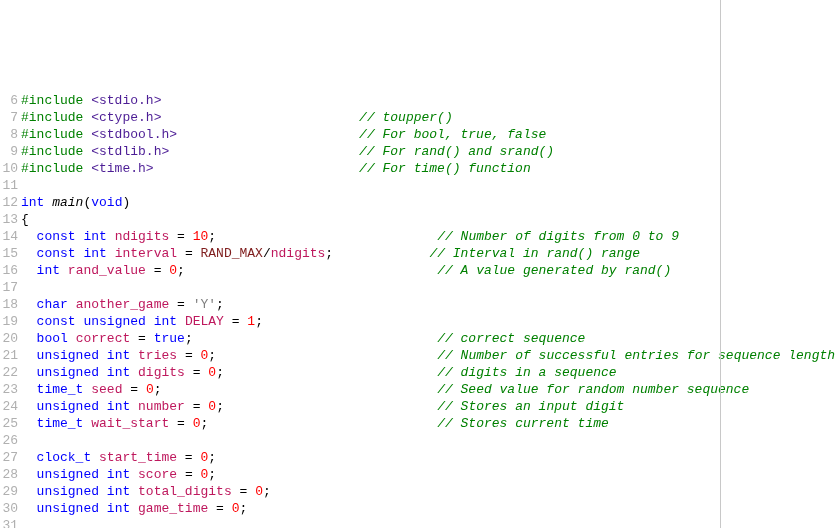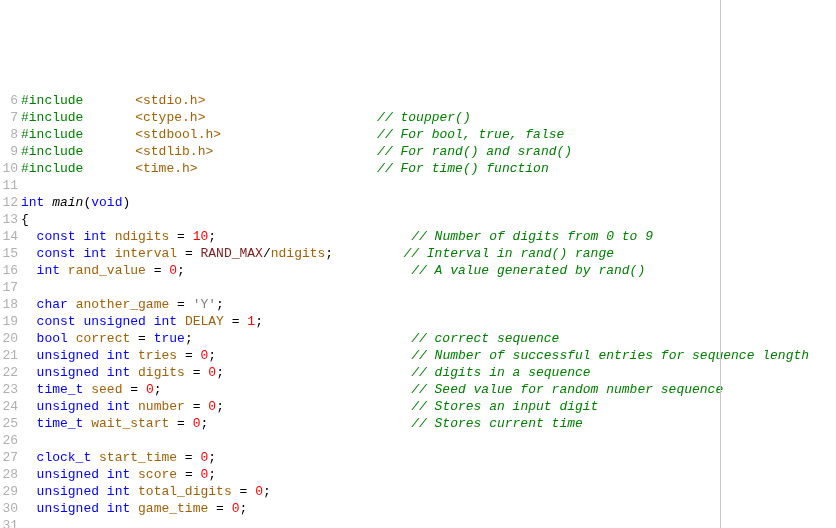--- a/index.html
+++ b/index.html
@@ -39,7 +39,7 @@
   }
   
   .pp  { color: #008000; font-family: Liberation Mono, monospace; }   
-  .hdr { color: #a16207; margin-left: 44px; }   
+  .hdr { color: #4c1d95; }   
   .cmt { color: #008000; font-style: italic; }
   .kw  { color: #0000ff; }   
   .ty  { color: #0000ff; text-align: center; }   

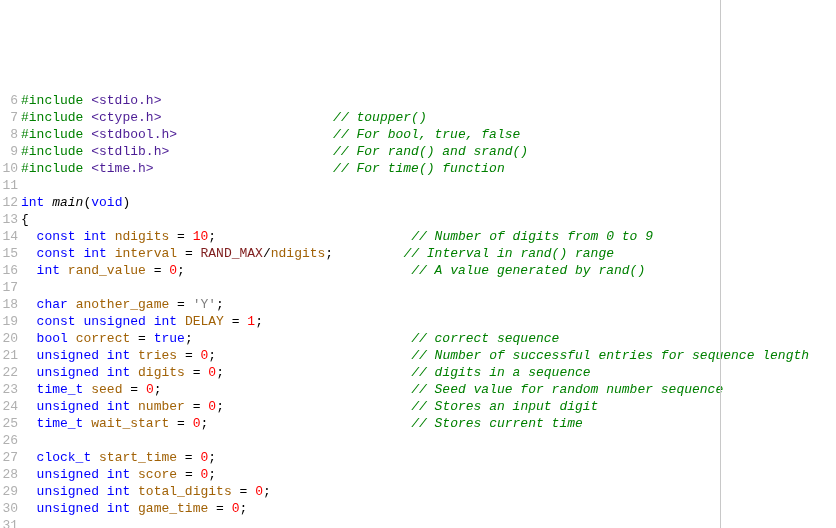--- a/index.html
+++ b/index.html
@@ -40,7 +40,7 @@
   
   .pp  { color: #008000; font-family: Liberation Mono, monospace; }   
   .hdr { color: #4c1d95; }   
-  .cmt { color: #008000; font-style: italic; }
+  .cmt { color: #008000; font-style: italic; margin-left: 26px; }
   .kw  { color: #0000ff; }   
   .ty  { color: #0000ff; text-align: center; }   
   .id  { color: #a16207; }   

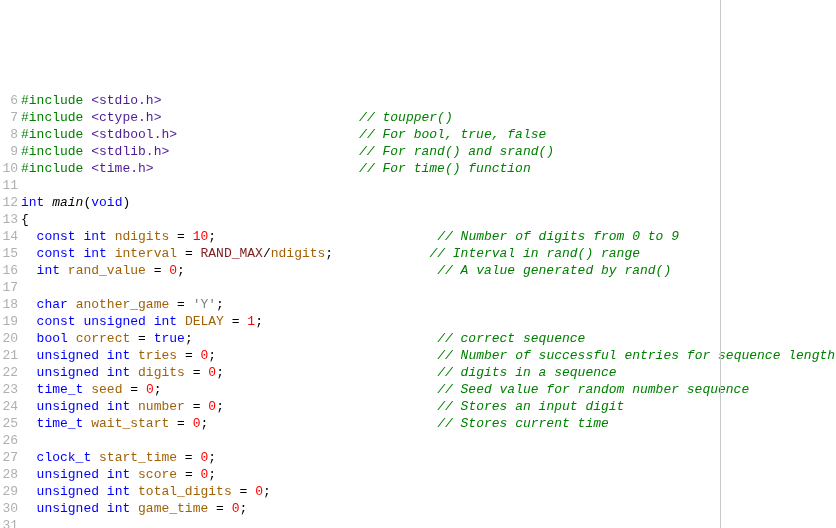--- a/index.html
+++ b/index.html
@@ -43,7 +43,7 @@
   .cmt { color: #008000; font-style: italic; margin-left: 26px; }
   .kw  { color: #0000ff; }   
   .ty  { color: #0000ff; text-align: center; }   
-  .id  { color: #a16207; }   
+  .id  { color: #be185d; }   
   .str { color: #808080; }   
   .num { color: #ff0000; }   
   .op  { color: #000000; }   

